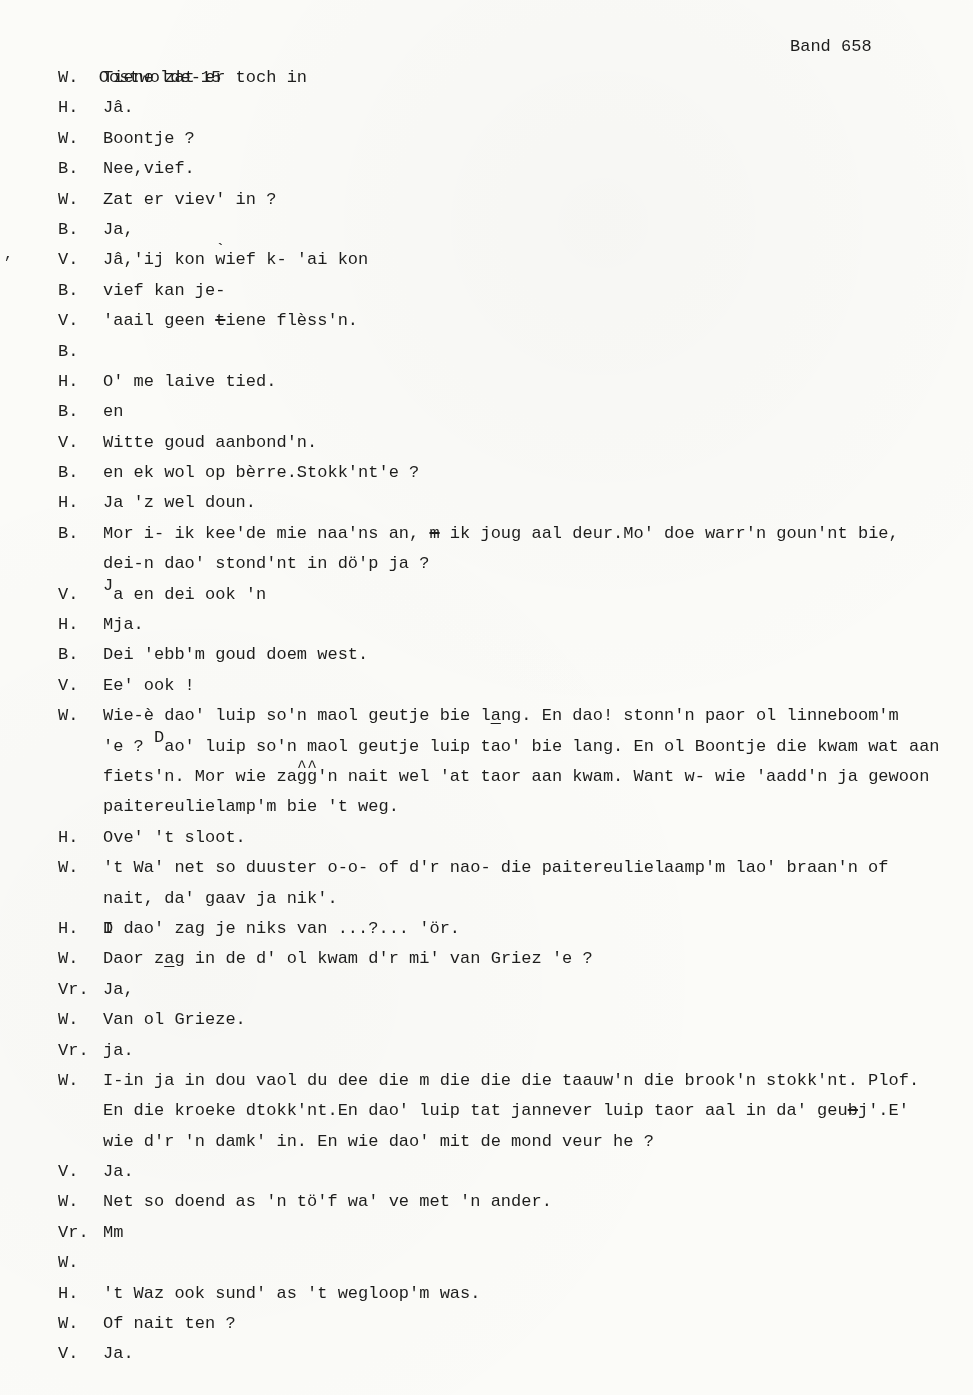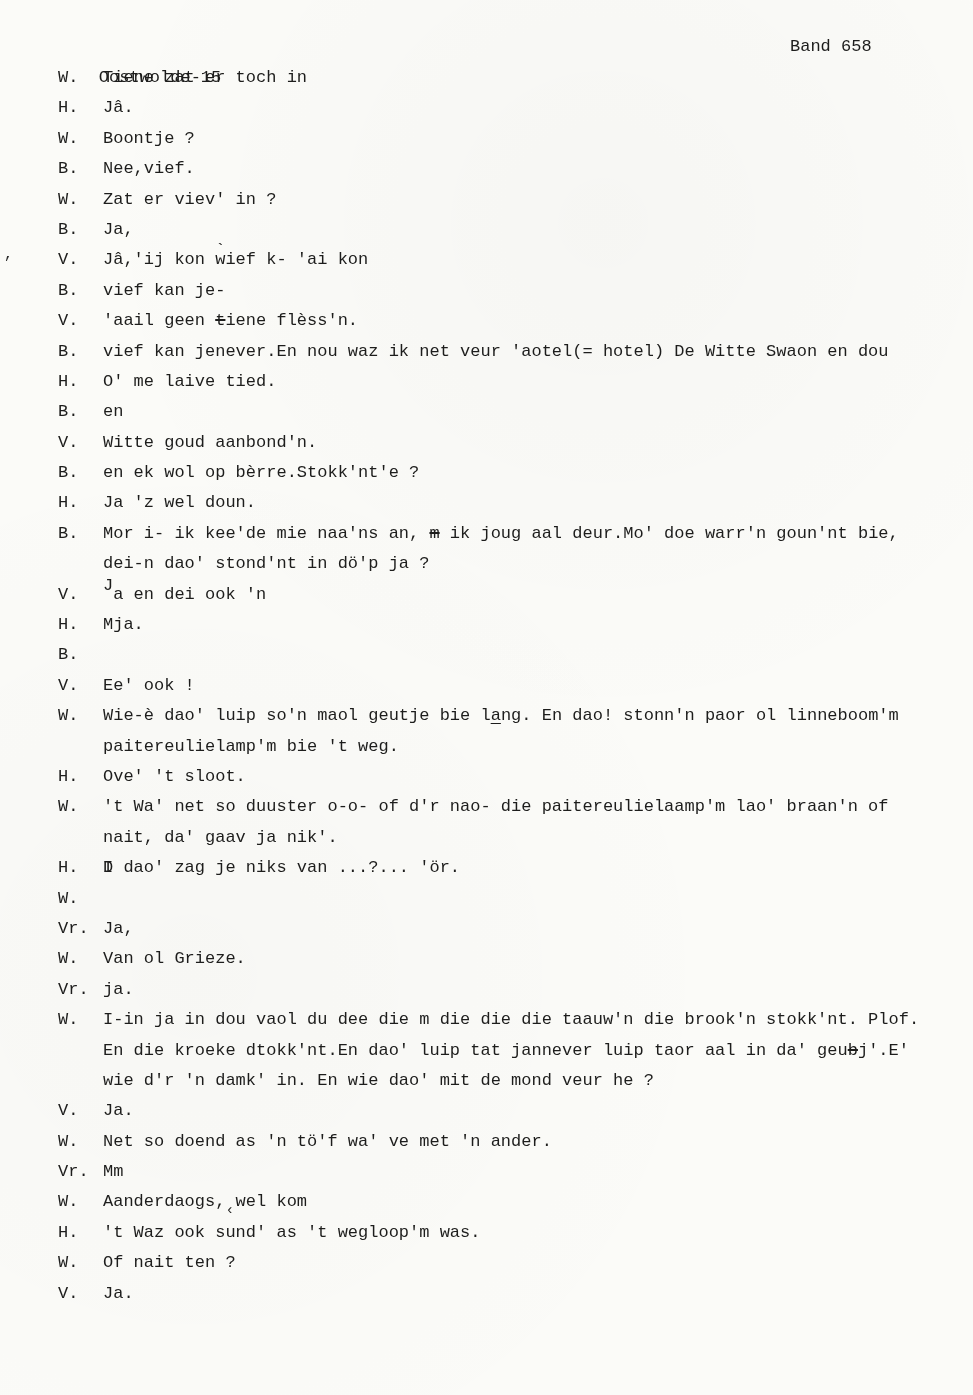--- a/index.html
+++ b/index.html
@@ -70,7 +70,7 @@
       <div class="row"><span class="spk">V.</span><span class="txt">Jâ,'ij kon <span class="acc" data-o="`">w</span>ief k- 'ai kon</span></div>
       <div class="row"><span class="spk">B.</span><span class="txt">vief kan je-</span></div>
       <div class="row"><span class="spk">V.</span><span class="txt">'aail geen <span class="strike">t</span>iene flèss'n.</span></div>
-      <div class="row"><span class="spk">B.</span><span class="txt">vief kan jenever.En nou waz ik net veur 'aotel(= hotel) De Witte Swaon en dou</span></div>
+      <div class="row"><span class="spk">B.</span></div>
       <div class="row"><span class="spk">H.</span><span class="txt">O' me laive tied.</span></div>
       <div class="row"><span class="spk">B.</span><span class="txt">en</span></div>
       <div class="row"><span class="spk">V.</span><span class="txt">Witte goud aanbond'n.</span></div>

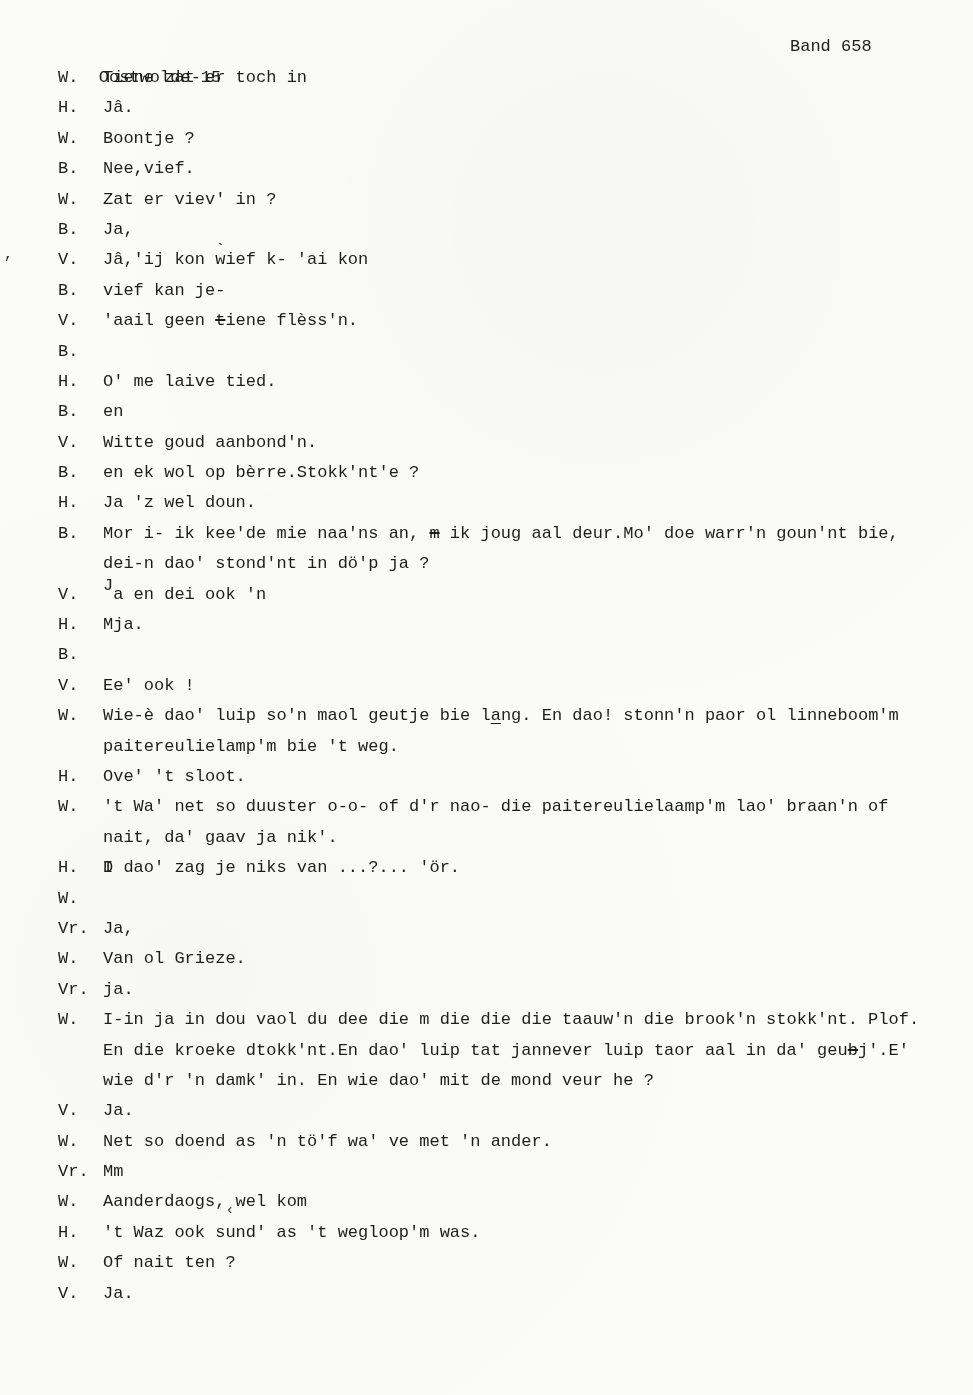--- a/index.html
+++ b/index.html
@@ -80,7 +80,7 @@
       <div class="row"><span class="spk"></span><span class="txt">dei-n dao' stond'nt in dö'p ja ?</span></div>
       <div class="row"><span class="spk">V.</span><span class="txt"><span class="sup">J</span>a en dei ook 'n</span></div>
       <div class="row"><span class="spk">H.</span><span class="txt">Mja.</span></div>
-      <div class="row"><span class="spk">B.</span></div>
+      <div class="row"><span class="spk">B.</span><span class="txt">Dei 'ebb'm goud doem west.</span></div>
       <div class="row"><span class="spk">V.</span><span class="txt">Ee' ook !</span></div>
       <div class="row"><span class="spk">W.</span><span class="txt">Wie-è dao' luip so'n maol geutje bie l<span class="ul">a</span>ng. En dao! stonn'n paor ol linneboom'm</span></div>
       <div class="row"><span class="spk"></span><span class="txt">paitereulielamp'm bie 't weg.</span></div>

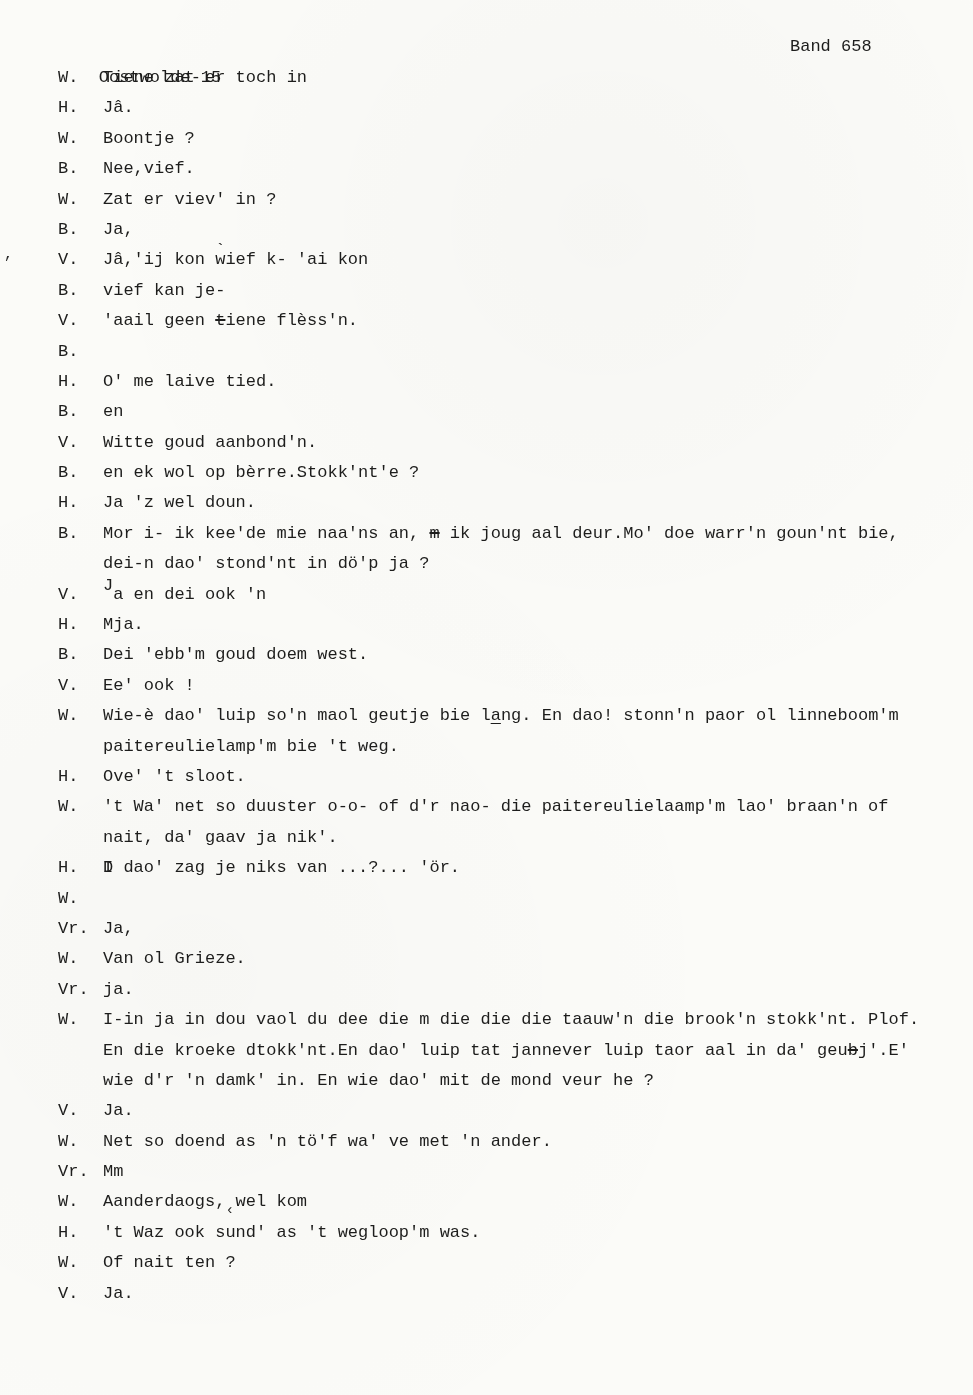--- a/index.html
+++ b/index.html
@@ -83,6 +83,7 @@
       <div class="row"><span class="spk">B.</span><span class="txt">Dei 'ebb'm goud doem west.</span></div>
       <div class="row"><span class="spk">V.</span><span class="txt">Ee' ook !</span></div>
       <div class="row"><span class="spk">W.</span><span class="txt">Wie-è dao' luip so'n maol geutje bie l<span class="ul">a</span>ng. En dao! stonn'n paor ol linneboom'm</span></div>
+      <div class="row"><span class="spk"></span><span class="txt">'e ? <span class="sup">D</span>ao' luip so'n maol geutje luip tao' bie lang. En ol Boontje die kwam wat aan</span></div>
       <div class="row"><span class="spk"></span><span class="txt">paitereulielamp'm bie 't weg.</span></div>
       <div class="row"><span class="spk">H.</span><span class="txt">Ove' 't sloot.</span></div>
       <div class="row"><span class="spk">W.</span><span class="txt">'t Wa' net so duuster o-o- of d'r nao- die paitereulielaamp'm lao' braan'n of</span></div>

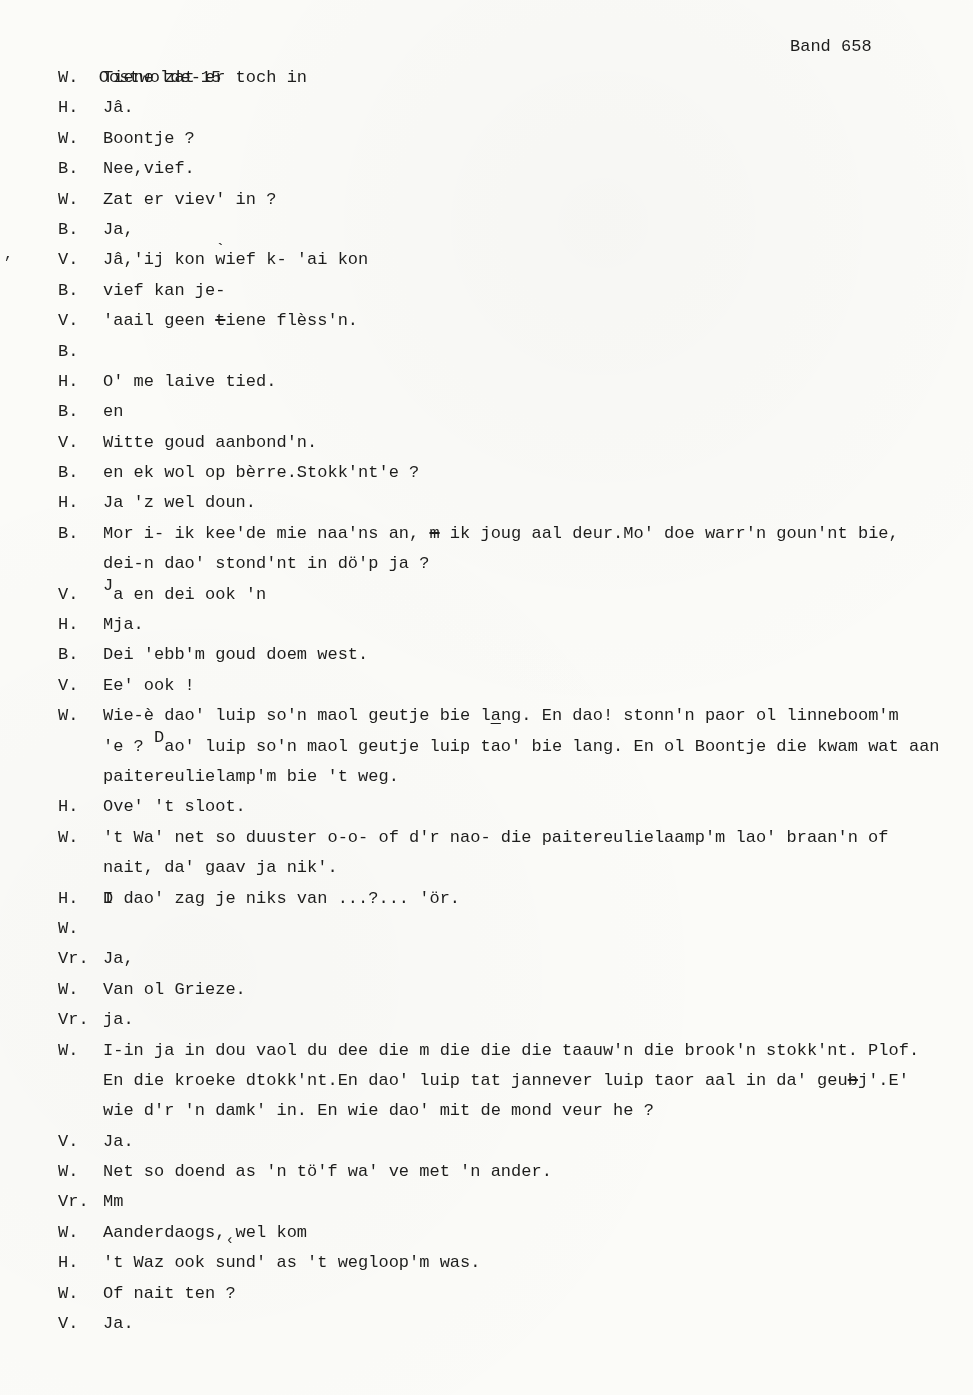--- a/index.html
+++ b/index.html
@@ -84,6 +84,7 @@
       <div class="row"><span class="spk">V.</span><span class="txt">Ee' ook !</span></div>
       <div class="row"><span class="spk">W.</span><span class="txt">Wie-è dao' luip so'n maol geutje bie l<span class="ul">a</span>ng. En dao! stonn'n paor ol linneboom'm</span></div>
       <div class="row"><span class="spk"></span><span class="txt">'e ? <span class="sup">D</span>ao' luip so'n maol geutje luip tao' bie lang. En ol Boontje die kwam wat aan</span></div>
+      <div class="row"><span class="spk"></span><span class="txt">fiets'n. Mor wie za<span class="acc" data-o="^">g</span><span class="acc" data-o="^">g</span>'n nait wel 'at taor aan kwam. Want w- wie 'aadd'n ja gewoon</span></div>
       <div class="row"><span class="spk"></span><span class="txt">paitereulielamp'm bie 't weg.</span></div>
       <div class="row"><span class="spk">H.</span><span class="txt">Ove' 't sloot.</span></div>
       <div class="row"><span class="spk">W.</span><span class="txt">'t Wa' net so duuster o-o- of d'r nao- die paitereulielaamp'm lao' braan'n of</span></div>

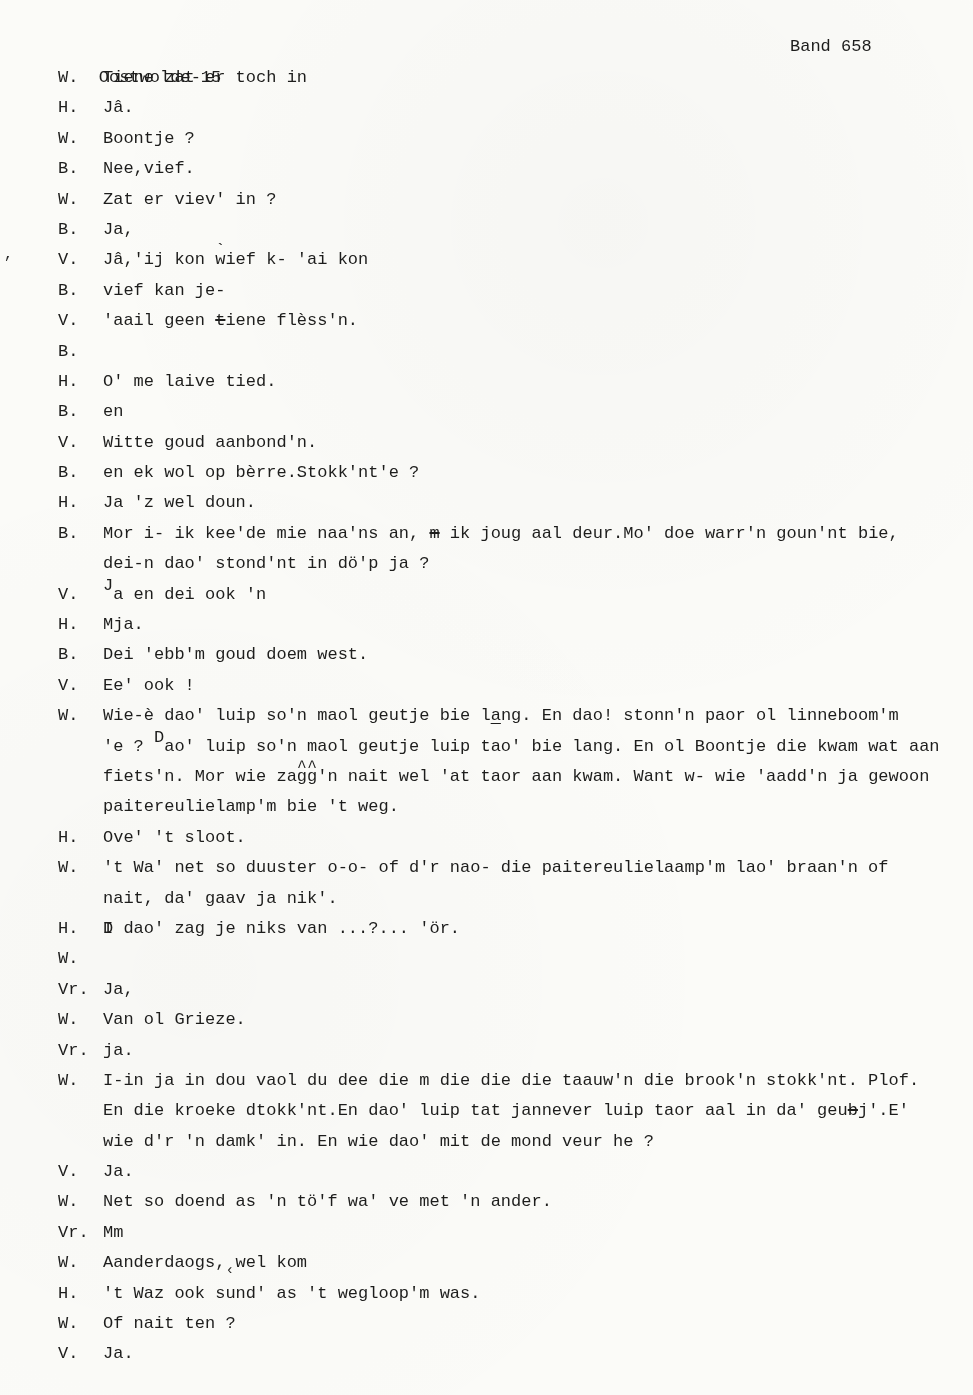--- a/index.html
+++ b/index.html
@@ -90,7 +90,7 @@
       <div class="row"><span class="spk">W.</span><span class="txt">'t Wa' net so duuster o-o- of d'r nao- die paitereulielaamp'm lao' braan'n of</span></div>
       <div class="row"><span class="spk"></span><span class="txt">nait, da' gaav ja nik'.</span></div>
       <div class="row"><span class="spk">H.</span><span class="txt"><span class="ovl" data-o="I">D</span> dao' zag je niks van ...?... 'ör.</span></div>
-      <div class="row"><span class="spk">W.</span></div>
+      <div class="row"><span class="spk">W.</span><span class="txt">Daor z<span class="ul">a</span>g in de d' ol kwam d'r mi' van Griez 'e ?</span></div>
       <div class="row"><span class="spk">Vr.</span><span class="txt">Ja,</span></div>
       <div class="row"><span class="spk">W.</span><span class="txt">Van ol Grieze.</span></div>
       <div class="row"><span class="spk">Vr.</span><span class="txt">ja.</span></div>

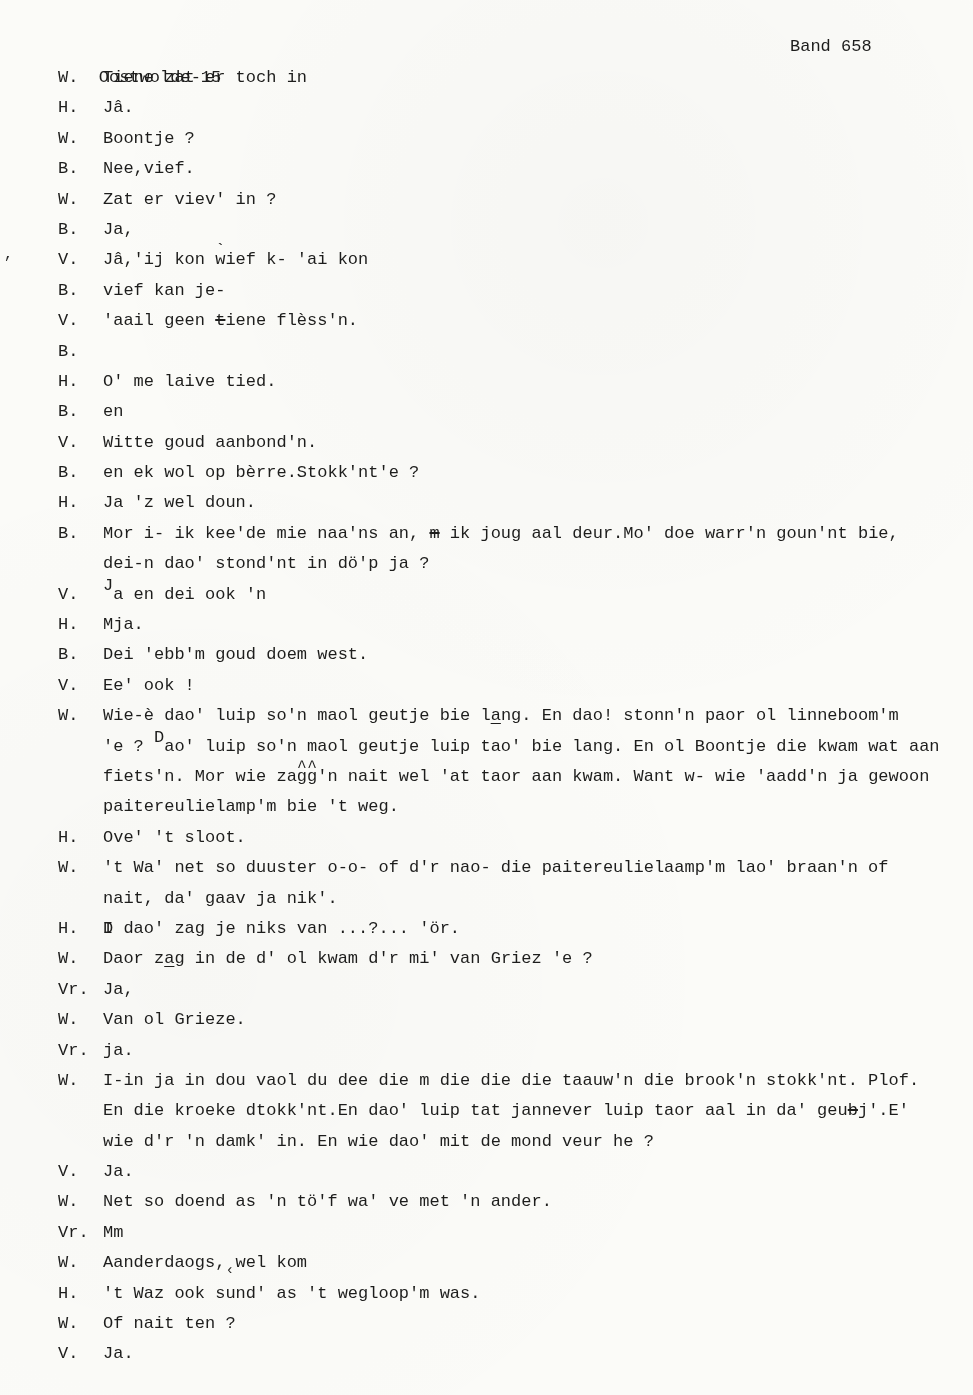--- a/index.html
+++ b/index.html
@@ -100,7 +100,7 @@
       <div class="row"><span class="spk">V.</span><span class="txt">Ja.</span></div>
       <div class="row"><span class="spk">W.</span><span class="txt">Net so doend as 'n tö'f wa' ve met 'n ander.</span></div>
       <div class="row"><span class="spk">Vr.</span><span class="txt">Mm</span></div>
-      <div class="row"><span class="spk">W.</span><span class="txt">Aanderdaogs,<span class="sub">‹</span> wel kom</span></div>
+      <div class="row"><span class="spk">W.</span></div>
       <div class="row"><span class="spk">H.</span><span class="txt">'t Waz ook sund' as 't wegloop'm was.</span></div>
       <div class="row"><span class="spk">W.</span><span class="txt">Of nait ten ?</span></div>
       <div class="row"><span class="spk">V.</span><span class="txt">Ja.</span></div>

